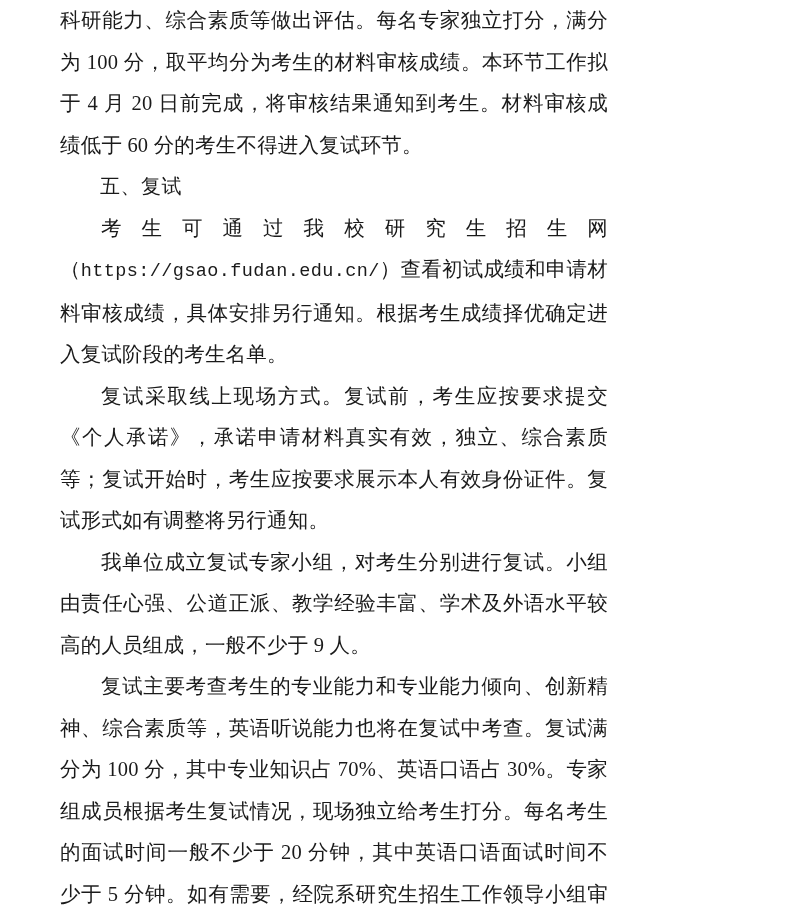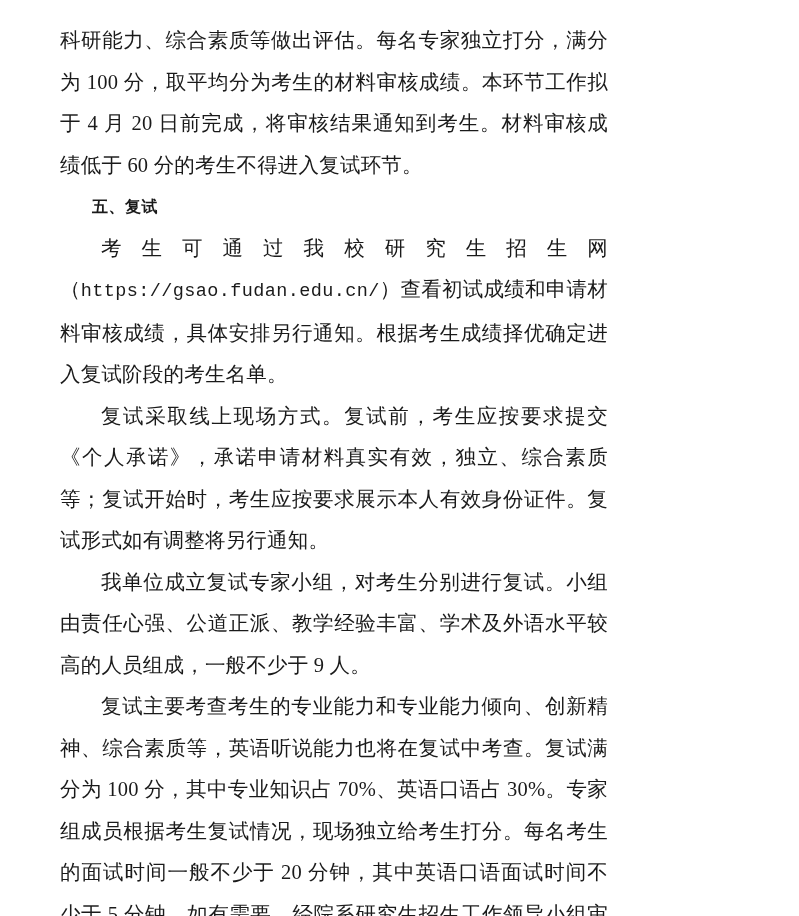--- a/index.html
+++ b/index.html
@@ -19,7 +19,7 @@
     width: 670px;
     height: 916px;
     box-sizing: border-box;
-    padding: 20px 62px 0 60px;
+    padding: 0 62px 0 60px;
     background: #fff;
   }
   .doc-body {

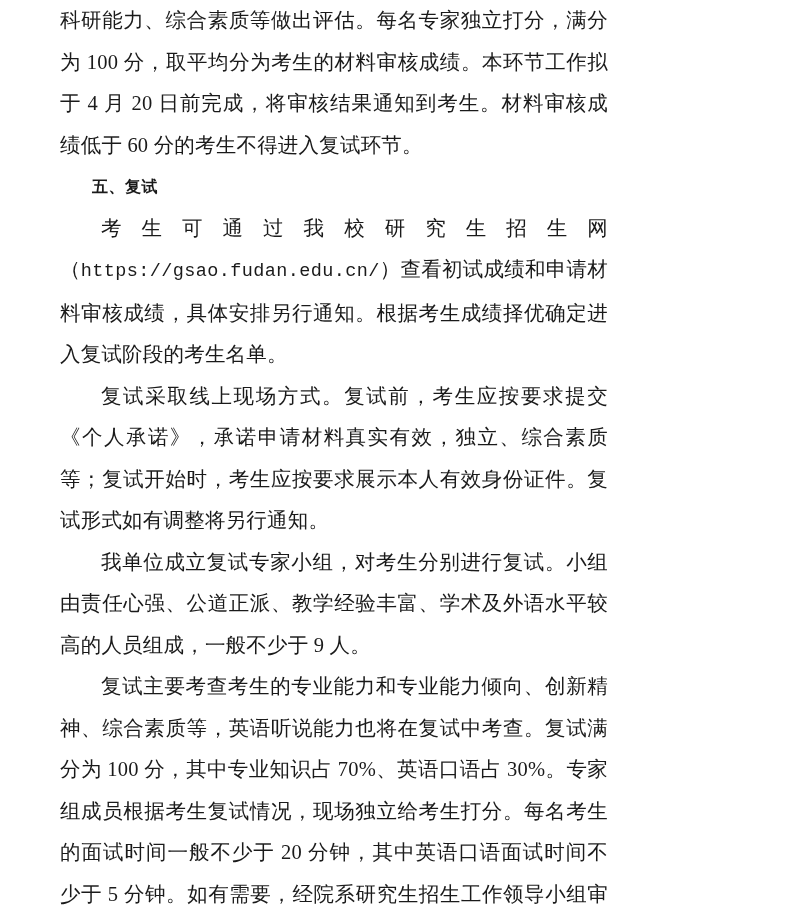--- a/index.html
+++ b/index.html
@@ -41,9 +41,9 @@
   }
   .heading {
     text-indent: 2em;
-    font-weight: bold;
+    font-weight: normal;
     font-family: "Liberation Sans", "DejaVu Sans", sans-serif;
-    font-size: 16px;
+    font-size: 20px;
     letter-spacing: 0.5px;
   }
   .mono-ish {

